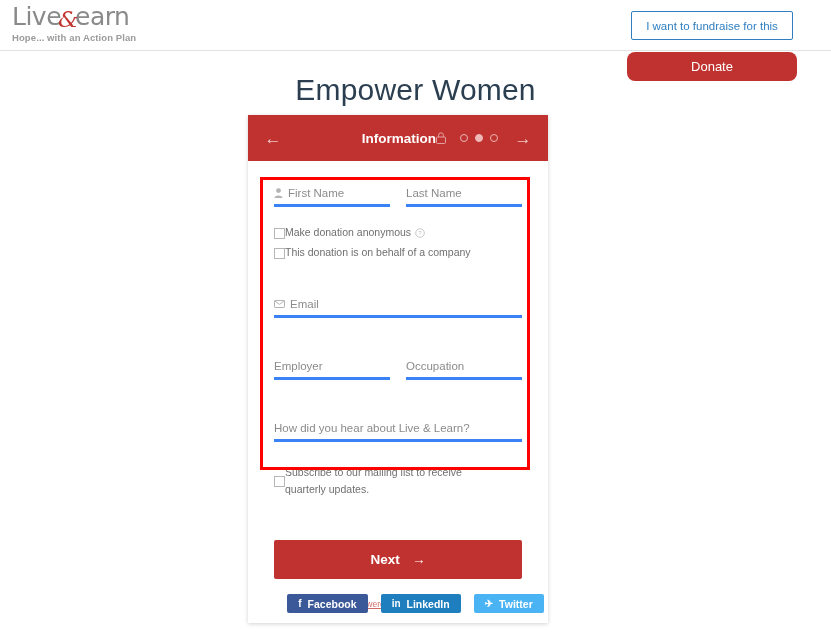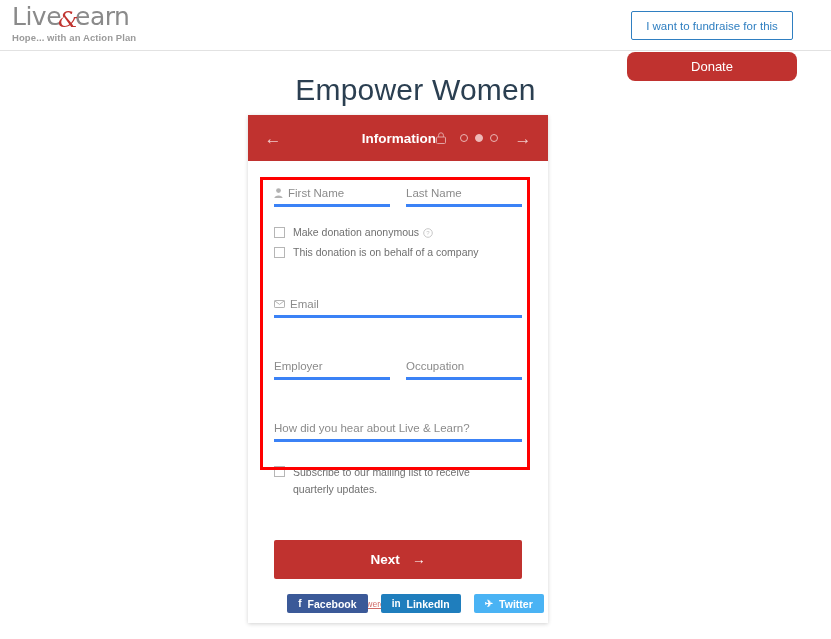--- a/index.html
+++ b/index.html
@@ -191,8 +191,7 @@
   .check-block { margin-top: 18px; }
   .check-row {
     display: flex;
-    align-items: flex-start;
-    gap: 8px;
+    align-items: center;
     margin-bottom: 5px;
   }
   .checkbox {

